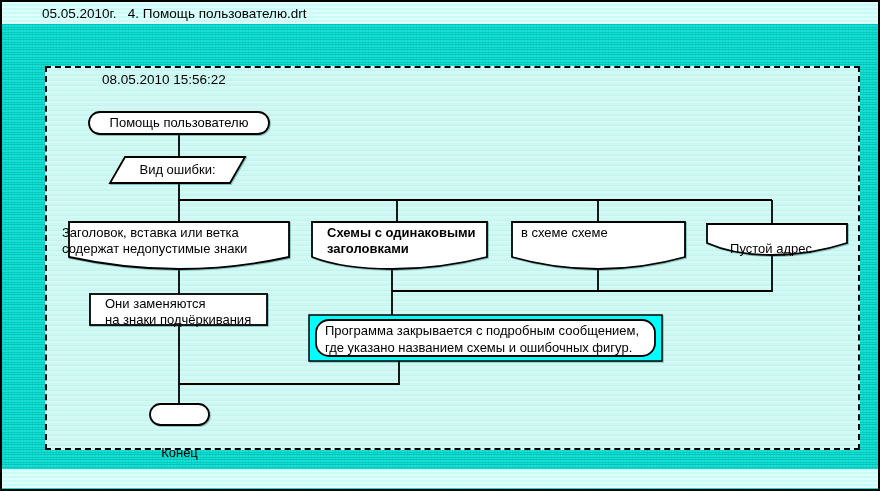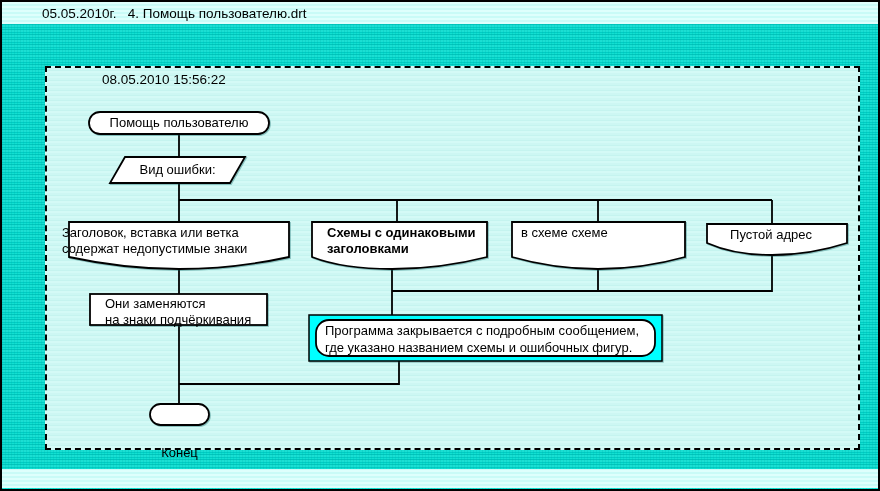--- a/index.html
+++ b/index.html
@@ -110,7 +110,7 @@
     <div>в схеме схеме</div>
   </div>
 
-  <div class="txt center" style="left:705px;top:225px;width:128px;">Пустой адрес</div>
+  <div class="txt center" style="left:705px;top:239px;width:128px;">Пустой адрес</div>
 
   <div class="txt" style="left:103px;top:294px;">
     <div>Они заменяются</div>

